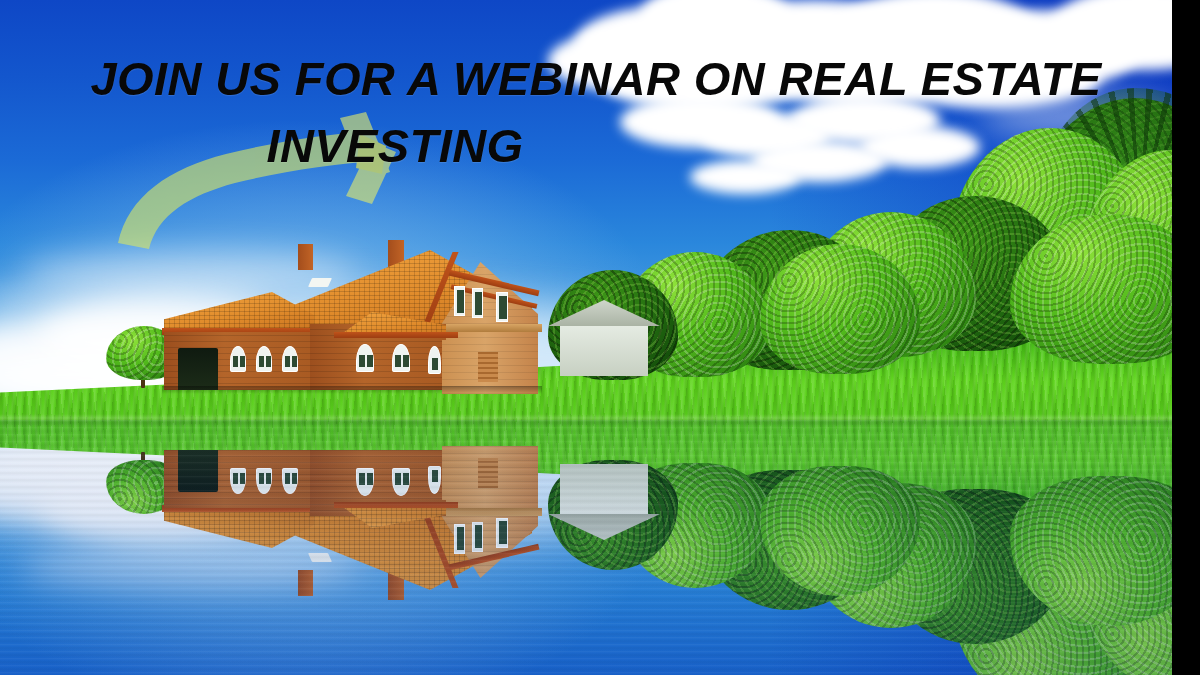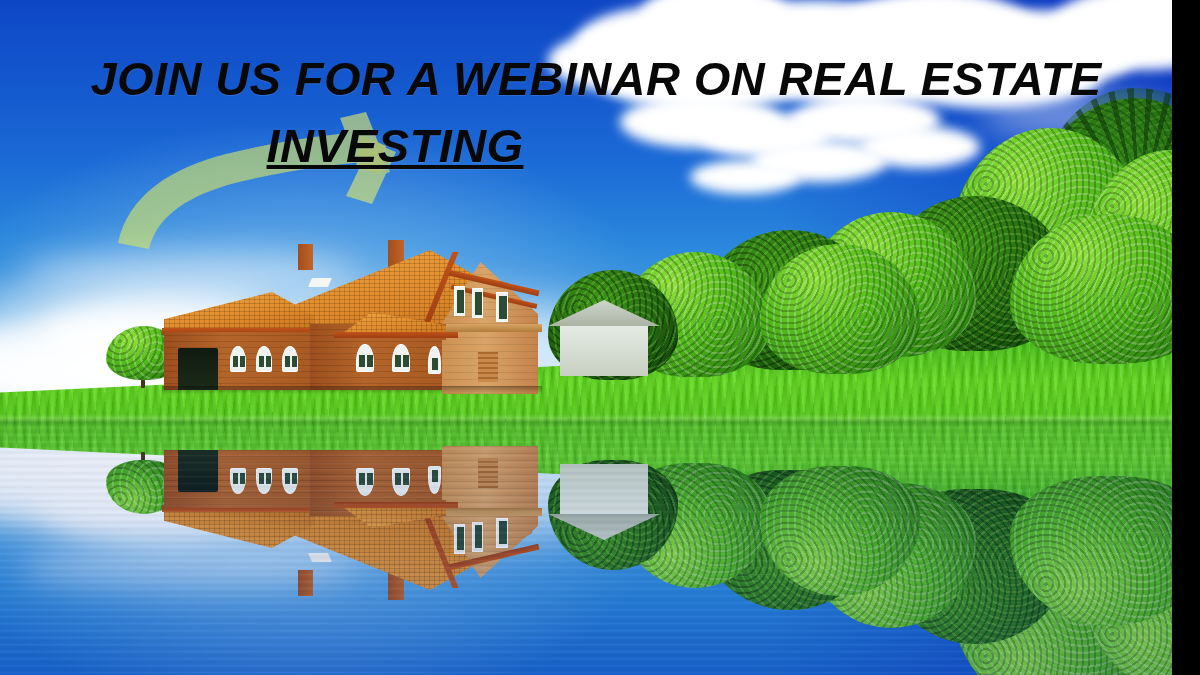--- a/index.html
+++ b/index.html
@@ -266,7 +266,7 @@
     text-shadow: 0 1px 1px rgba(255,255,255,0.12);
   }
   #title-line-1 { padding-right: 8px; }
-  #title-line-2 { padding-right: 410px; text-decoration: underline; }
+  #title-line-2 { padding-right: 410px; }
 </style>
 </head>
 <body>

